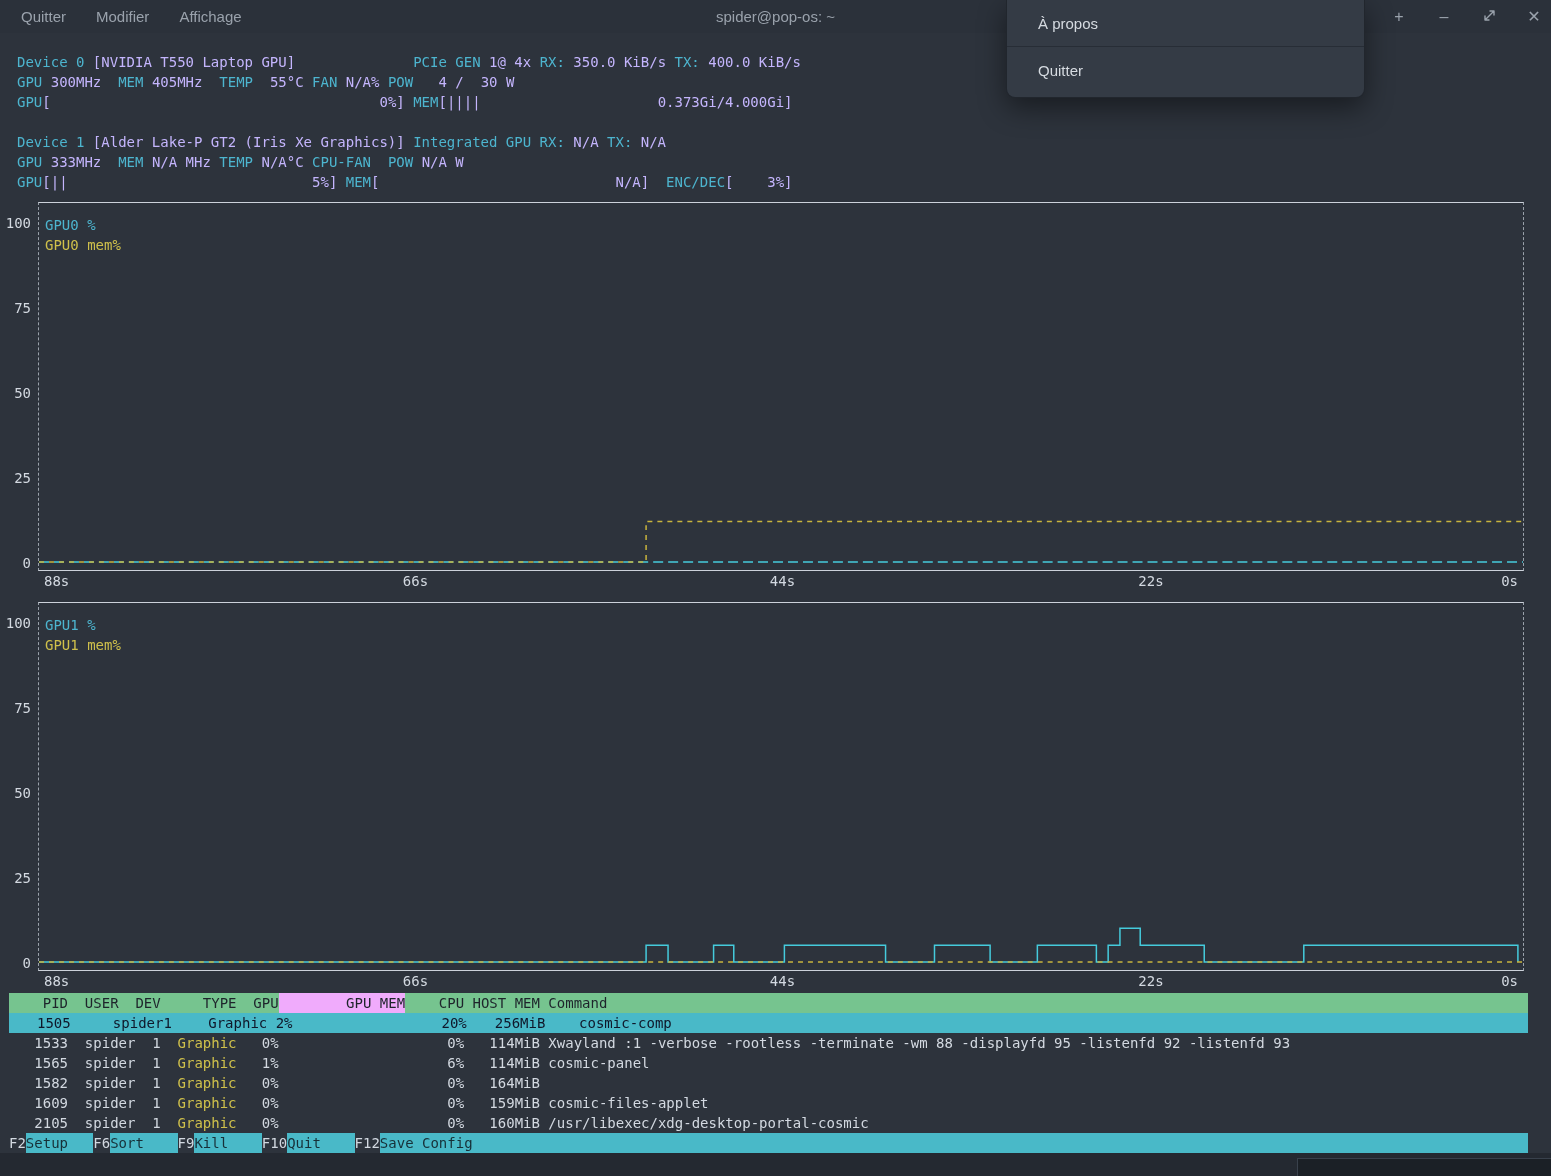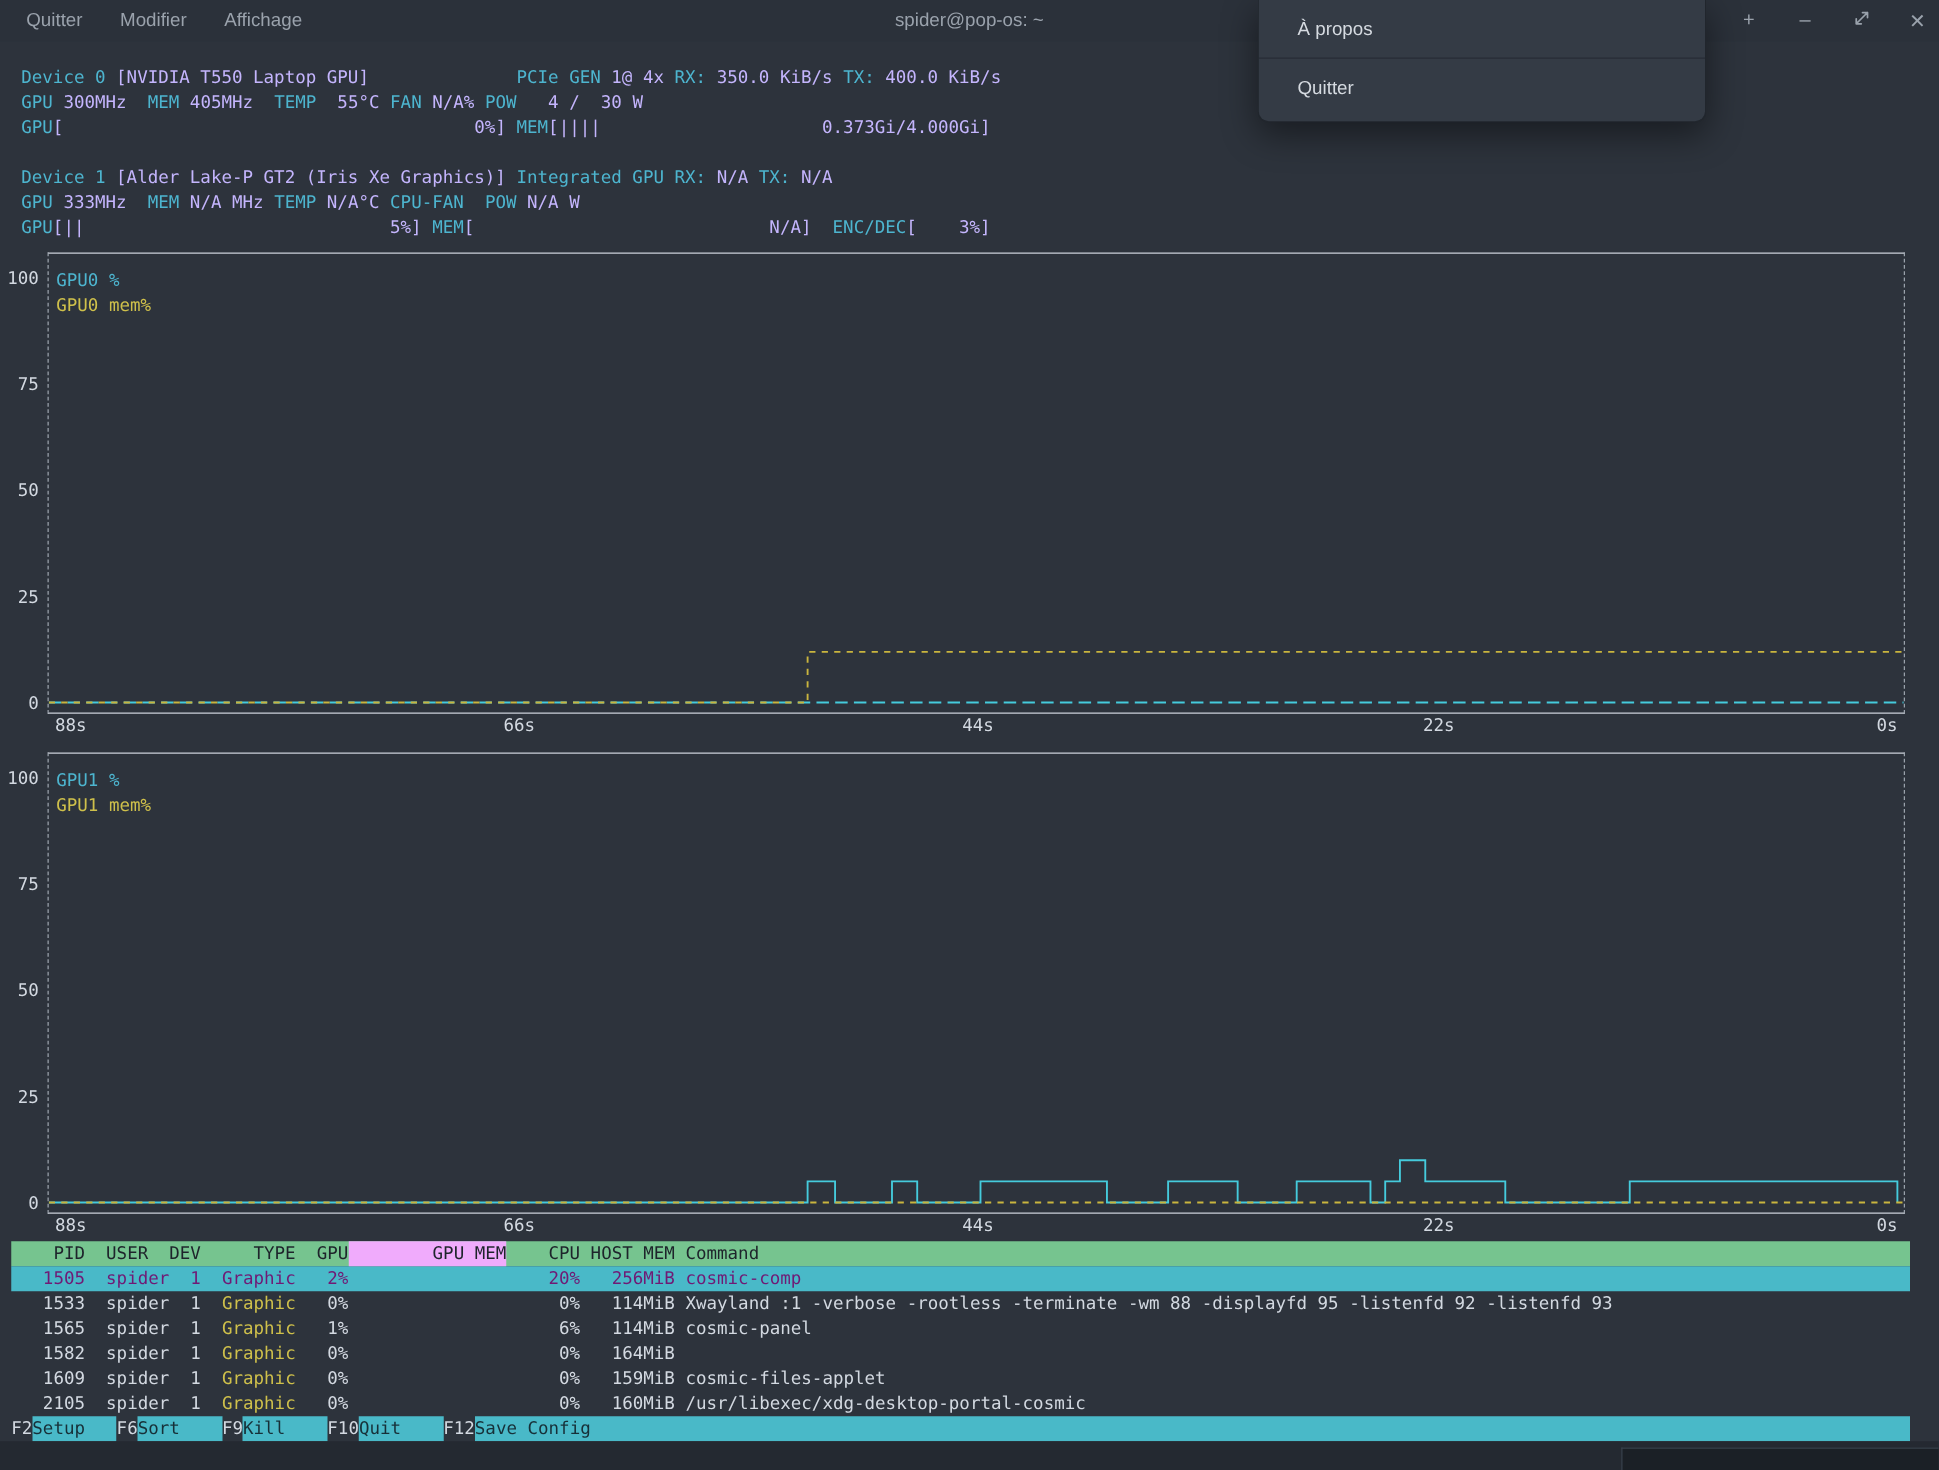--- a/index.html
+++ b/index.html
@@ -65,7 +65,7 @@
   .phead .c-gpumem { background:#f0abfc; }
   .phead .c-type { text-align:right; }
   .prow.sel { background:#49b9c8; }
-  .prow.sel span { color:#701a75; }
+  .prow.sel span { color:#0f172a;padding-left:28px; }
   .pbody .prow:not(.sel) .c-type { color:#cfc04b; }
   .c-pid { width:7ch; text-align:right; }
   .c-user { width:6ch; margin-left:2ch; }

